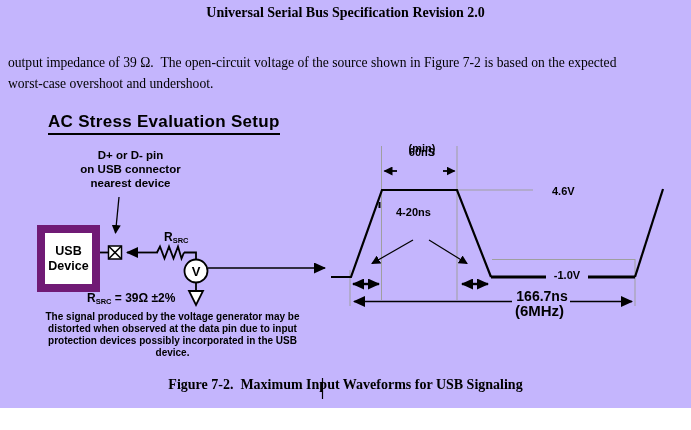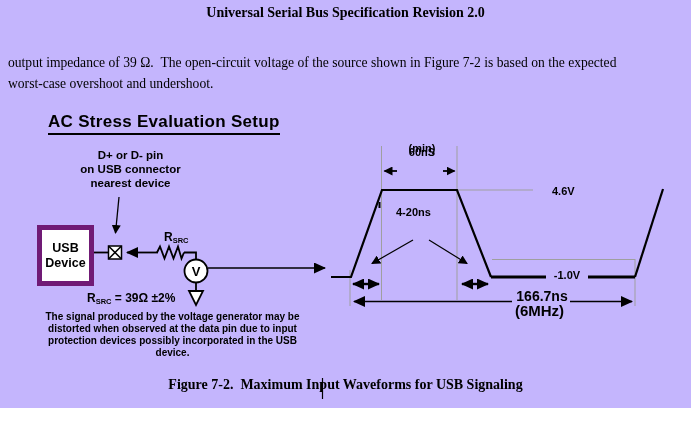--- a/index.html
+++ b/index.html
@@ -19,7 +19,7 @@
   }
   #pin-label{left:58px;top:148px;width:145px;font-size:11.5px;font-weight:bold;line-height:14px;}
   #usb-device-box{
-    left:37px;top:225px;width:47px;height:51px;border:5px solid #701a75;background:#fff;
+    left:37px;top:225px;width:47px;height:51px;border:8px solid #701a75;background:#fff;
     display:flex;align-items:center;justify-content:center;
     font-size:12.5px;font-weight:bold;line-height:15px;text-align:center;
   }

